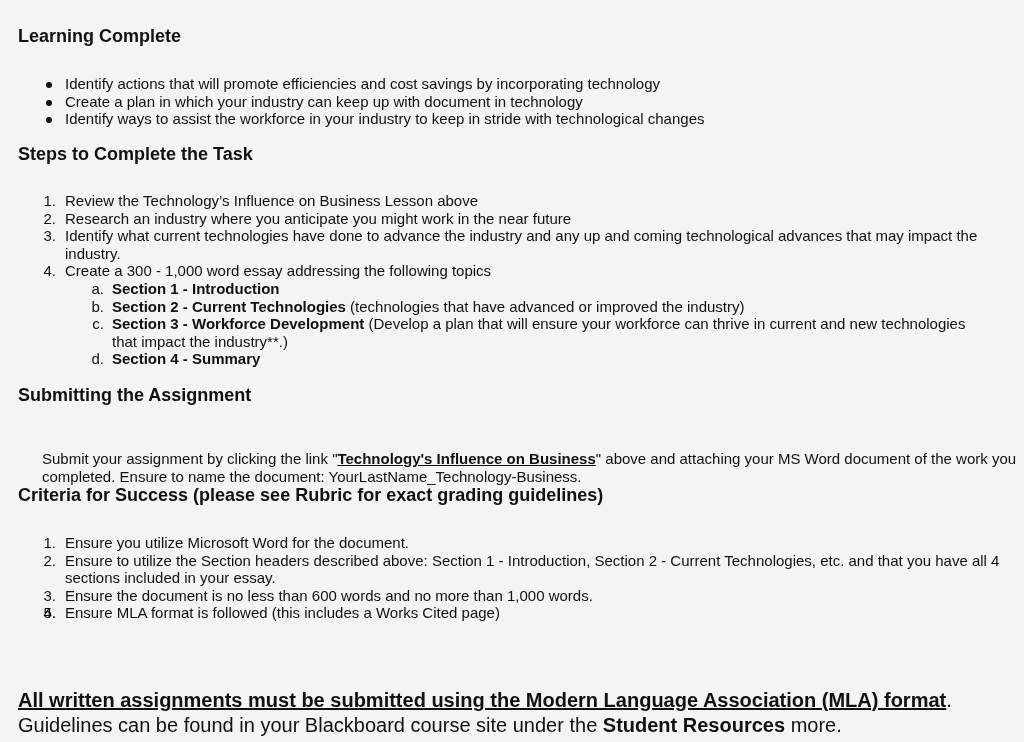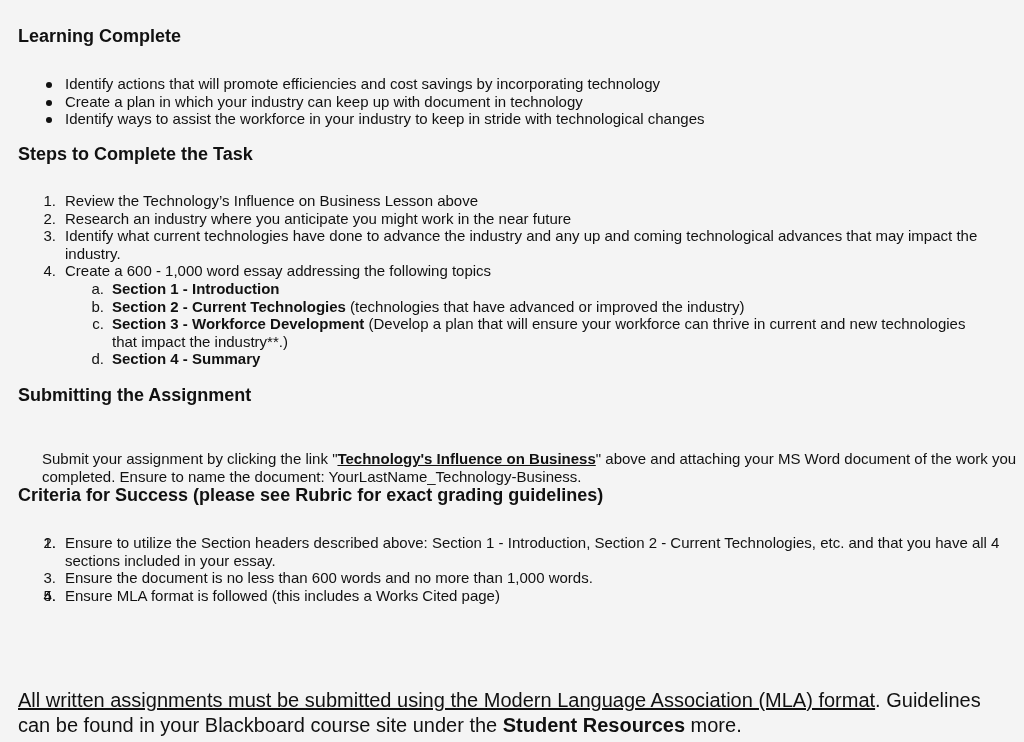--- a/index.html
+++ b/index.html
@@ -37,7 +37,7 @@
   <li class="li"><span class="marker">1.</span><span>Review the Technology’s Influence on Business Lesson above</span></li>
   <li class="li"><span class="marker">2.</span><span>Research an industry where you anticipate you might work in the near future</span></li>
   <li class="li"><span class="marker">3.</span><span>Identify what current technologies have done to advance the industry and any up and coming technological advances that may impact the industry.</span></li>
-  <li class="li"><span class="marker">4.</span><span>Create a 600 - 1,000 word essay addressing the following topics</span></li>
+  <li class="li"><span class="marker">4.</span><span>Create a 300 - 1,000 word essay addressing the following topics</span></li>
   <li class="subli"><span class="submarker">a.</span><b>Section 1 - Introduction</b><span></span></li>
   <li class="subli"><span class="submarker">b.</span><b>Section 2 - Current Technologies</b><span> (technologies that have advanced or improved the industry)</span></li>
   <li class="subli"><span class="submarker">c.</span><b>Section 3 - Workforce Development</b><span> (Develop a plan that will ensure your workforce can thrive in current and new technologies that impact the industry**.)</span></li>

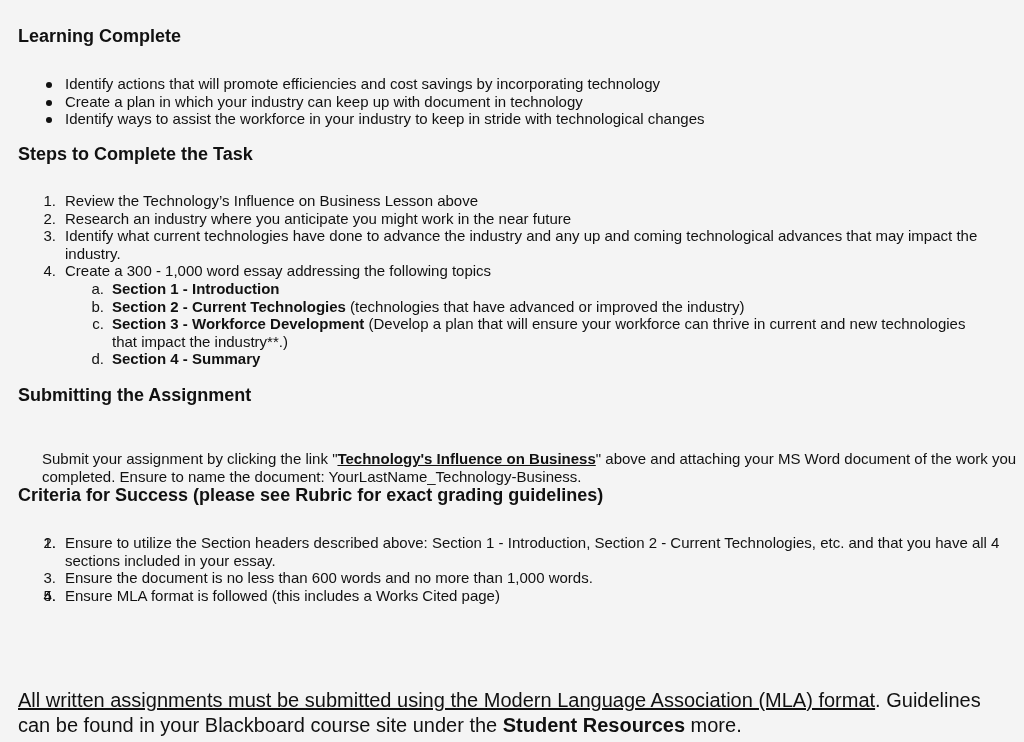--- a/index.html
+++ b/index.html
@@ -49,7 +49,7 @@
 
 <h2 class="h" style="top:485px;">Criteria for Success (please see Rubric for exact grading guidelines)</h2>
 <ol class="ol" style="top:534px;">
-  <li class="li"><span class="marker">1.</span></li>
+  <li class="li"><span class="marker">1.</span><span>Ensure you utilize Microsoft Word for the document.</span></li>
   <li class="li"><span class="marker">2.</span><span>Ensure to utilize the Section headers described above: Section 1 - Introduction, Section 2 - Current Technologies,  etc. and that you have all 4 sections included in your essay.</span></li>
   <li class="li"><span class="marker">3.</span><span>Ensure the document is no less than 600 words and no more than 1,000 words.</span></li>
   <li class="li"><span class="marker">4.</span></li>

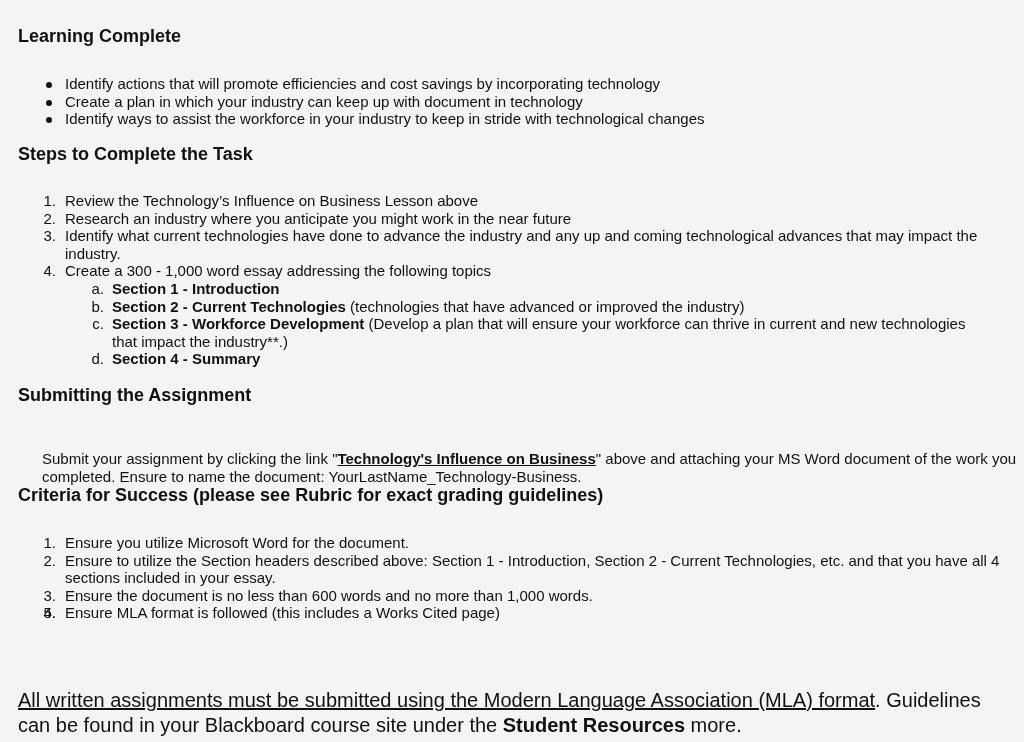--- a/index.html
+++ b/index.html
@@ -20,7 +20,7 @@
   .para { position:absolute; left:26px; width:990px; font-size:15px; line-height:17.6px; margin:16px; }
   a.link { color:#111; font-weight:bold; text-decoration:underline; }
   .final { position:absolute; left:18px; top:688px; width:990px; font-size:20px; line-height:25px; margin:0; }
-  .final u { font-weight:normal; }
+  .final u { font-weight:bold; }
 </style>
 </head>
 <body>

